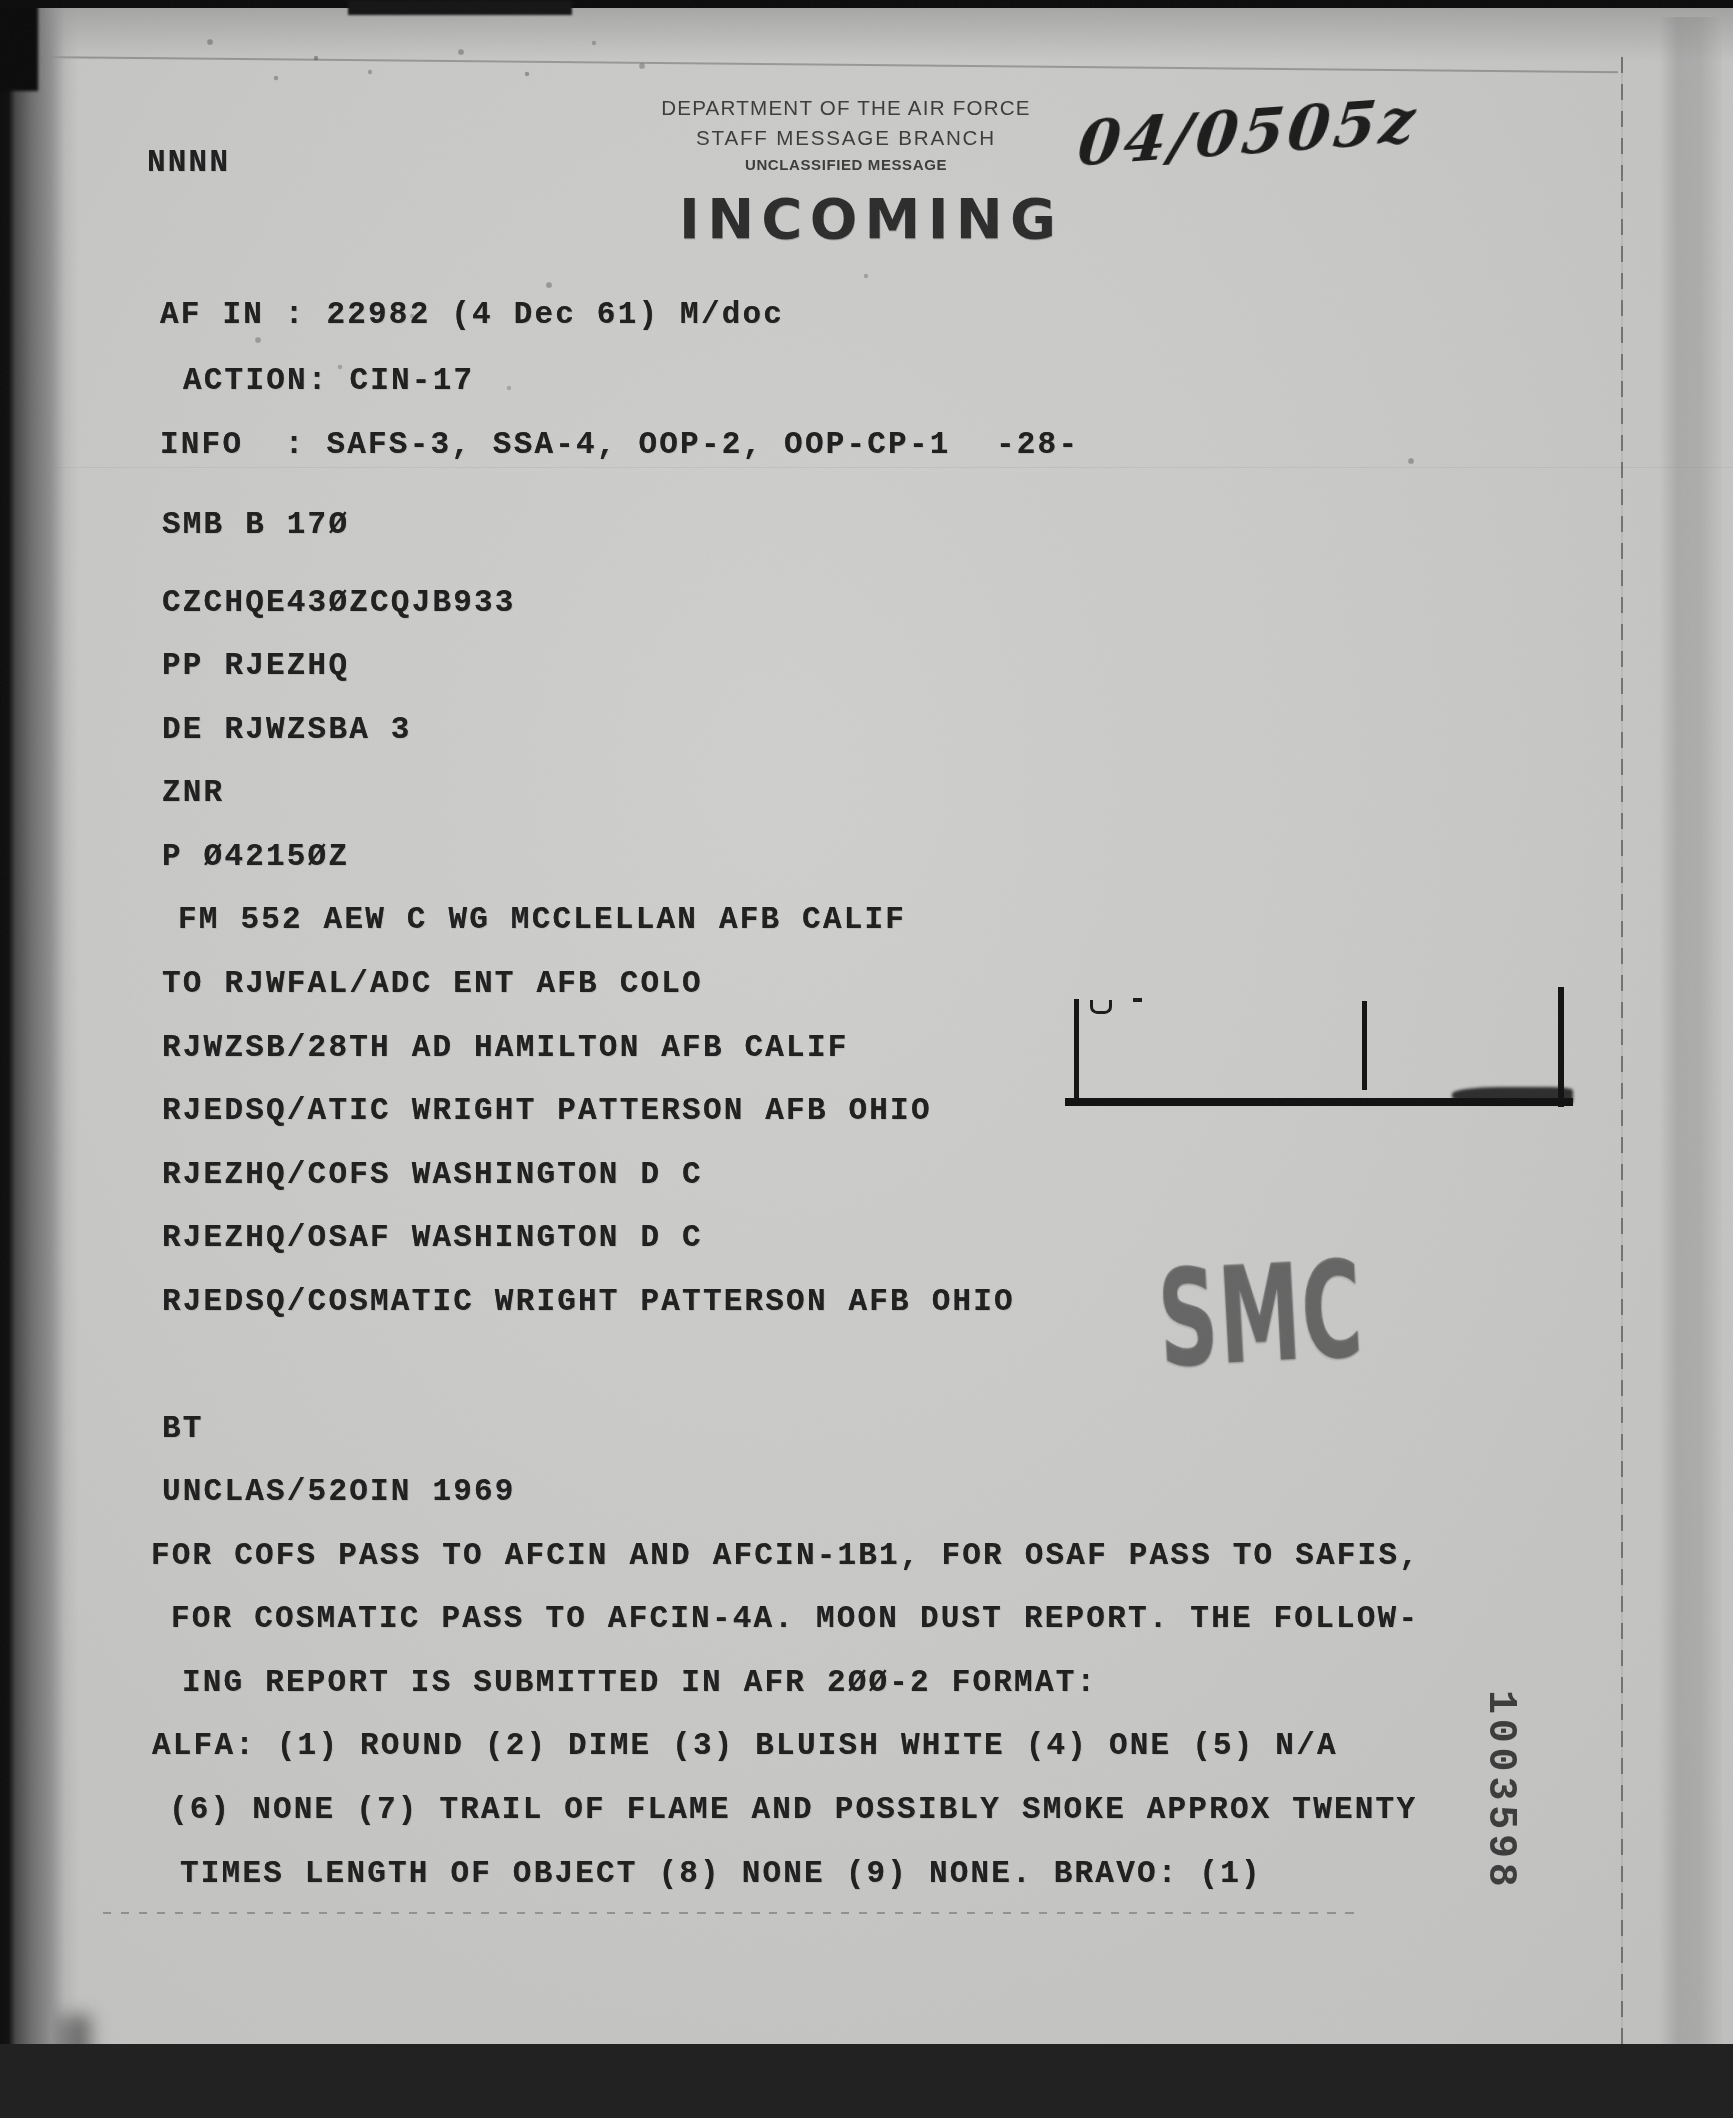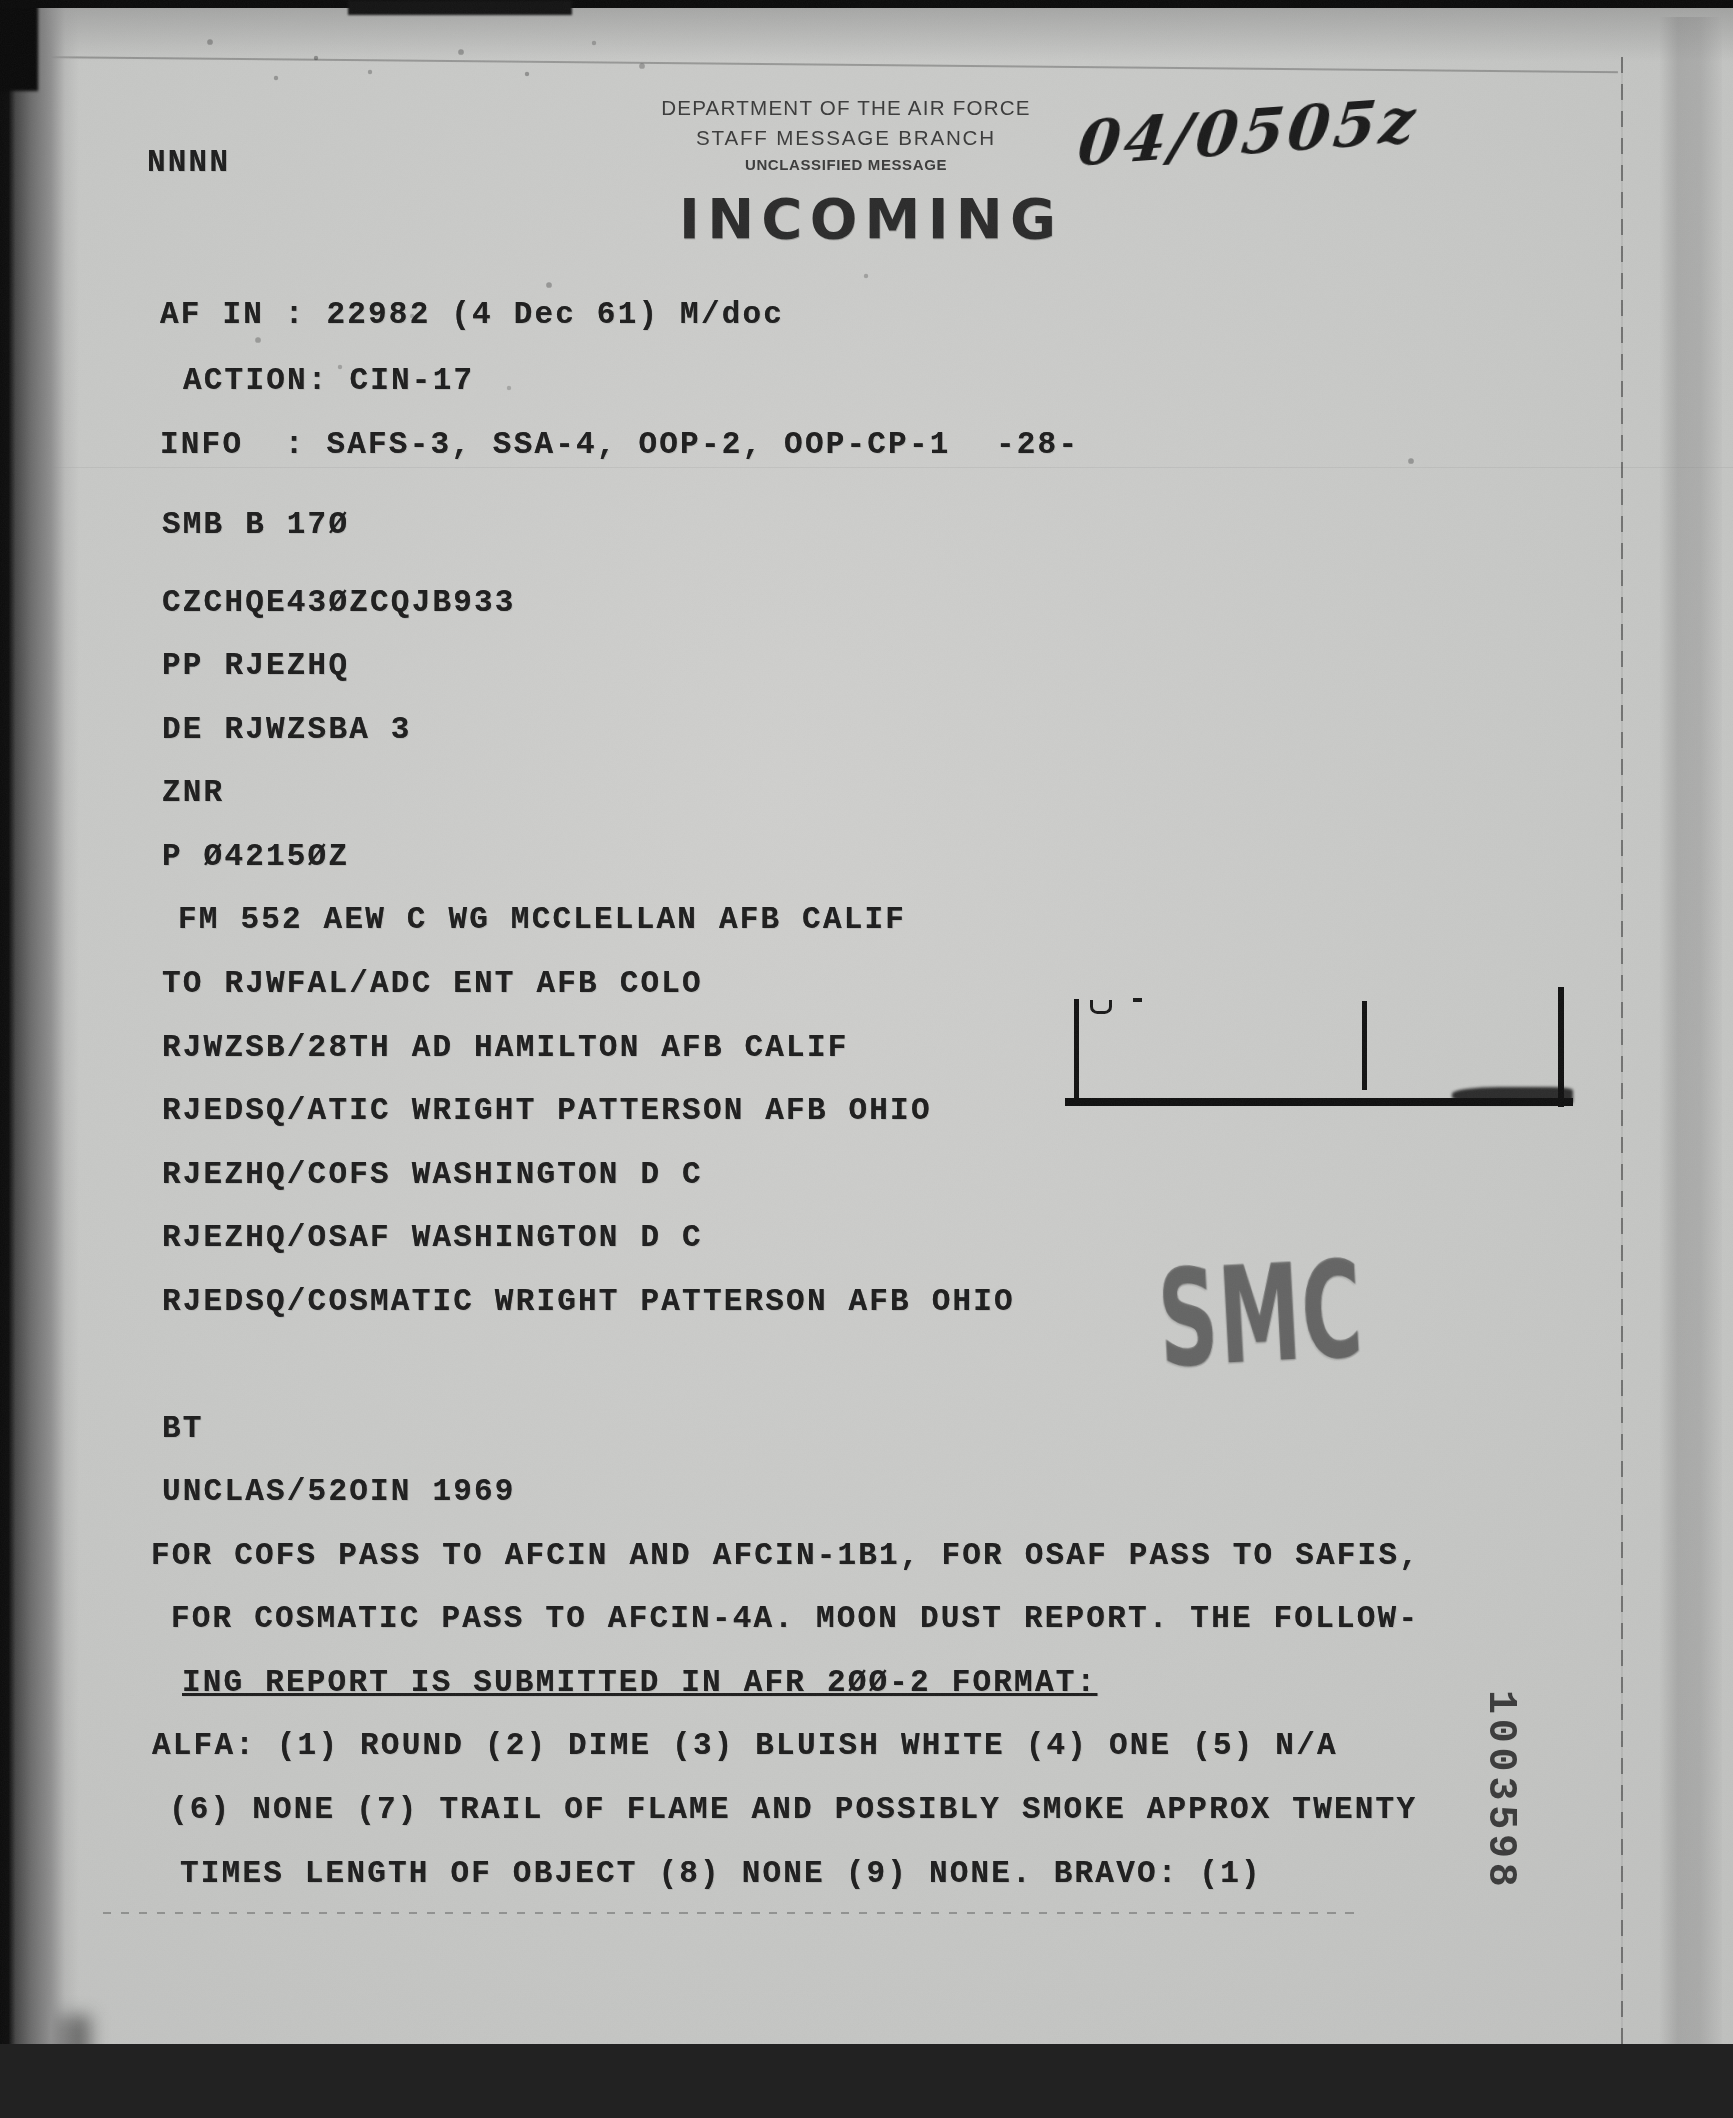--- a/index.html
+++ b/index.html
@@ -125,7 +125,7 @@
   <div class="t" style="left:162px;top:1475px;">UNCLAS/52OIN 1969</div>
   <div class="t" style="left:151px;top:1539px;">FOR COFS PASS TO AFCIN AND AFCIN-1B1, FOR OSAF PASS TO SAFIS,</div>
   <div class="t" style="left:171px;top:1602px;">FOR COSMATIC PASS TO AFCIN-4A. MOON DUST REPORT. THE FOLLOW-</div>
-  <div class="t" style="left:182px;top:1666px;text-decoration:underline;">ING REPORT IS SUBMITTED IN AFR 2ØØ-2 FORMAT:</div>
+  <div class="t" style="left:182px;top:1666px;">ING REPORT IS SUBMITTED IN AFR 2ØØ-2 FORMAT:</div>
   <div class="t" style="left:152px;top:1729px;">ALFA: (1) ROUND (2) DIME (3) BLUISH WHITE (4) ONE (5) N/A</div>
   <div class="t" style="left:169px;top:1793px;">(6) NONE (7) TRAIL OF FLAME AND POSSIBLY SMOKE APPROX TWENTY</div>
   <div class="t" style="left:180px;top:1857px;">TIMES LENGTH OF OBJECT (8) NONE (9) NONE. BRAVO: (1)</div>

